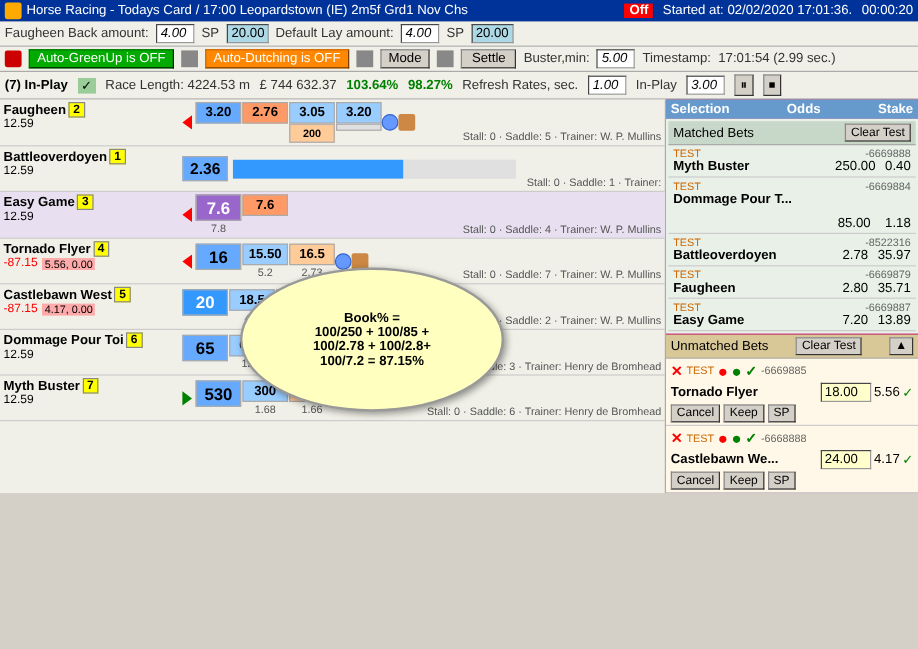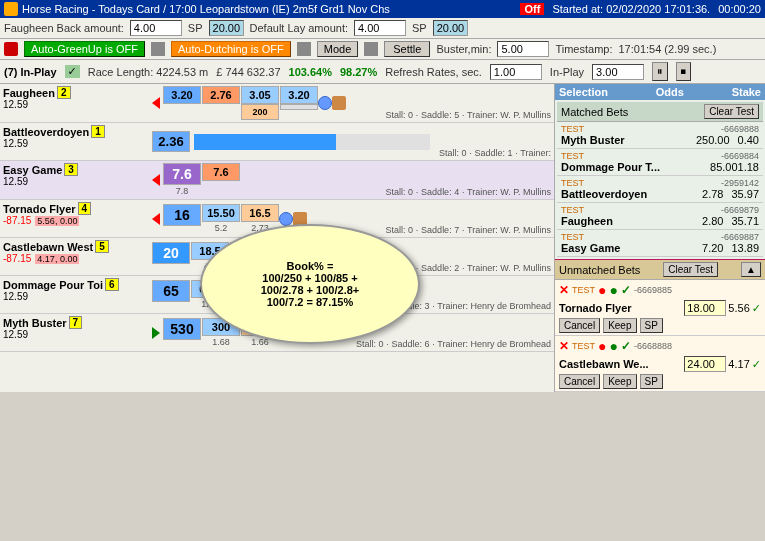--- a/index.html
+++ b/index.html
@@ -30,8 +30,9 @@
       border: 1px inset #999;
       background: white;
       padding: 1px 3px;
-      width: 52px;
-      font-size: 11px;
+      width: 32px;
+      font-size: 11px;
+      font-style: italic;
     }
     .input-blue {
       background: #add8e6;

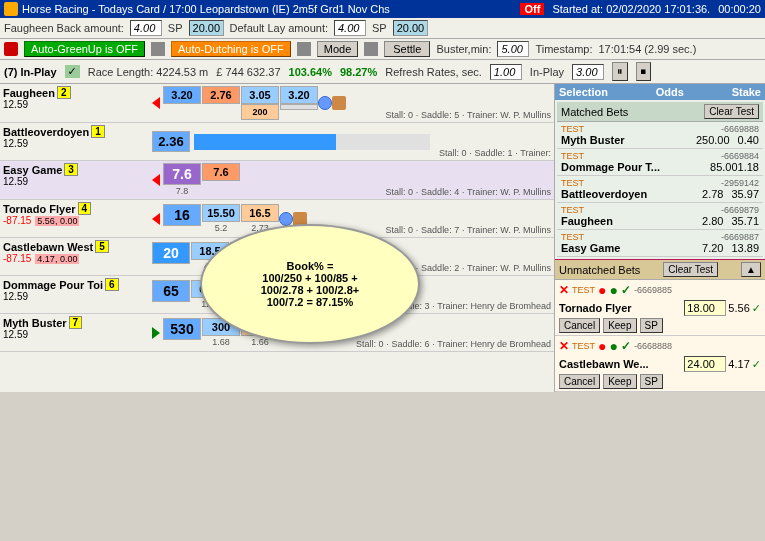--- a/index.html
+++ b/index.html
@@ -686,7 +686,7 @@
         </div>
         <div class="bet-odds-stake">
           <span class="bet-horse">Dommage Pour T...</span>
-          <div style="display:flex;gap:0;">
+          <div style="display:flex;gap:12px;margin-top:20px;">
             <span class="bet-odds">85.00</span>
             <span class="bet-stake">1.18</span>
           </div>

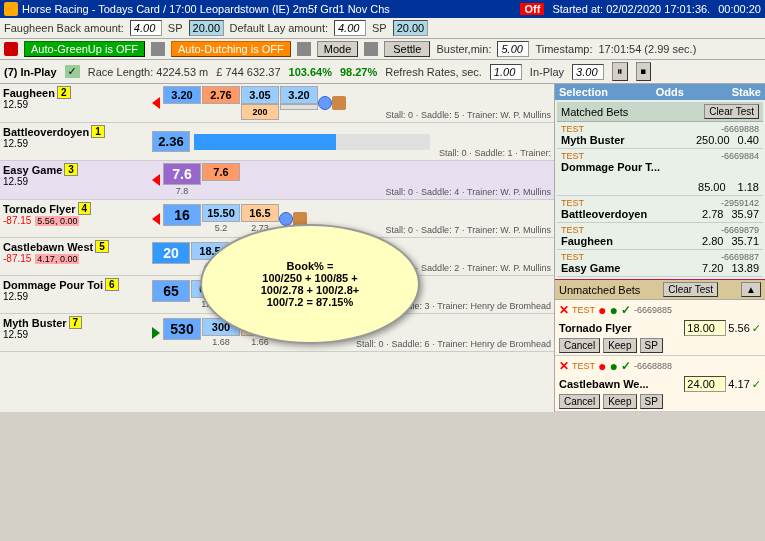--- a/index.html
+++ b/index.html
@@ -696,7 +696,7 @@
       <div class="bet-row">
         <div class="bet-row-top">
           <span class="bet-tag">TEST</span>
-          <span class="bet-id">-2959142</span>
+          <span class="bet-id">-8522316</span>
         </div>
         <div class="bet-odds-stake">
           <span class="bet-horse">Battleoverdoyen</span>

